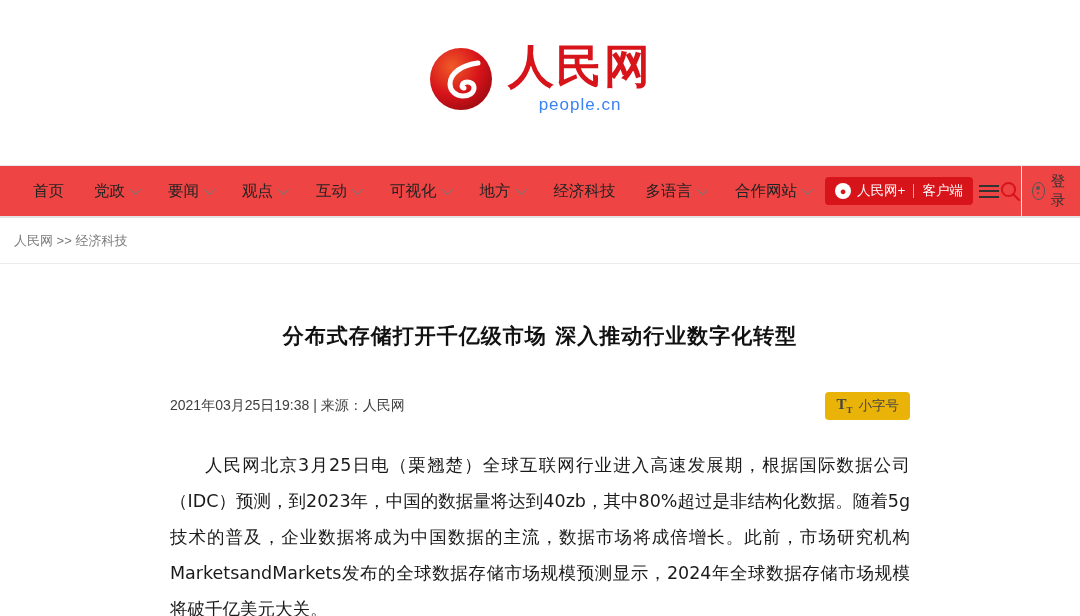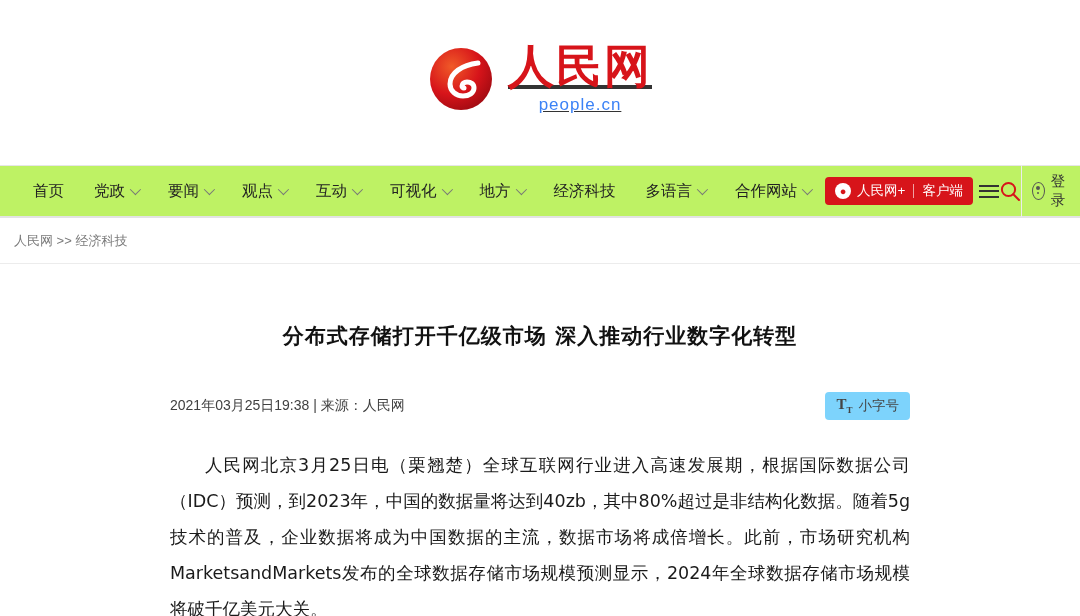--- a/index.html
+++ b/index.html
@@ -30,7 +30,6 @@
     align-items: center;
     gap: 14px;
     transform: translateY(-4px);
-    text-decoration: underline;
   }
   .logo-mark {
     width: 66px;

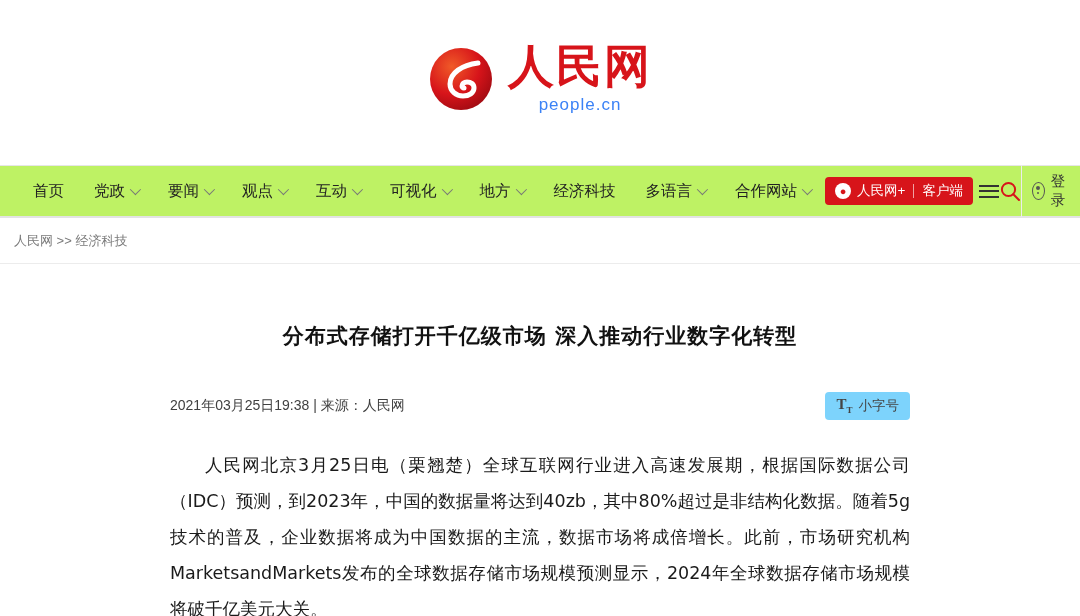--- a/index.html
+++ b/index.html
@@ -66,7 +66,7 @@
     padding: 0 18px;
     border-bottom: 2px solid #e3e3e3;
     box-sizing: border-box;
-    background: #bef264;
+    background: #ef4444;
   }
   .nav-item {
     font-size: 15.5px;

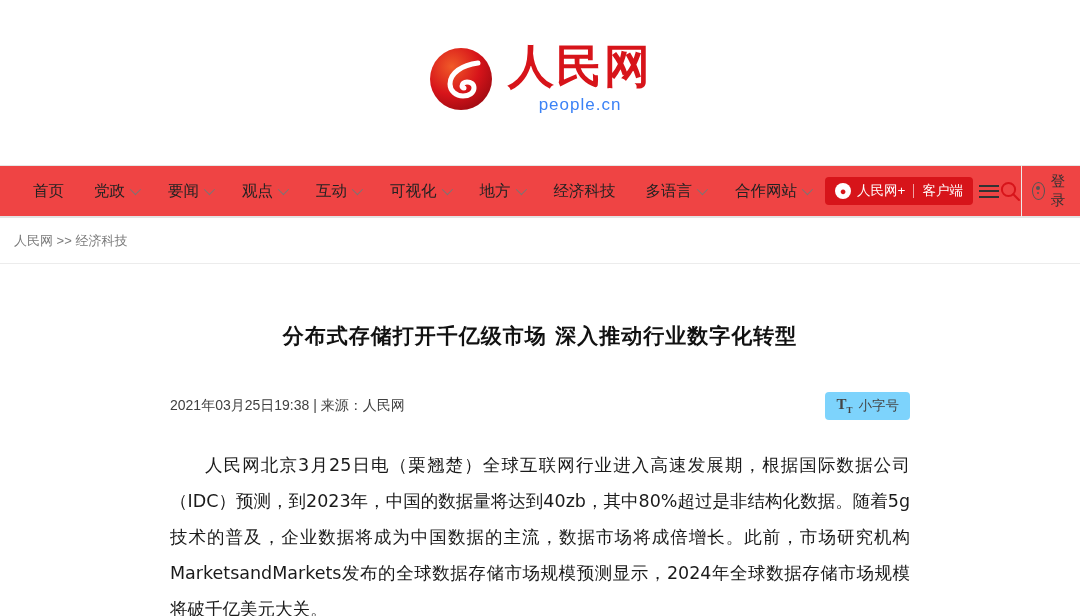--- a/index.html
+++ b/index.html
@@ -206,7 +206,7 @@
     display: flex;
     align-items: center;
     gap: 6px;
-    background: #7dd3fc;
+    background: #eab308;
     border-radius: 4px;
     padding: 5px 11px;
     font-size: 13.5px;

